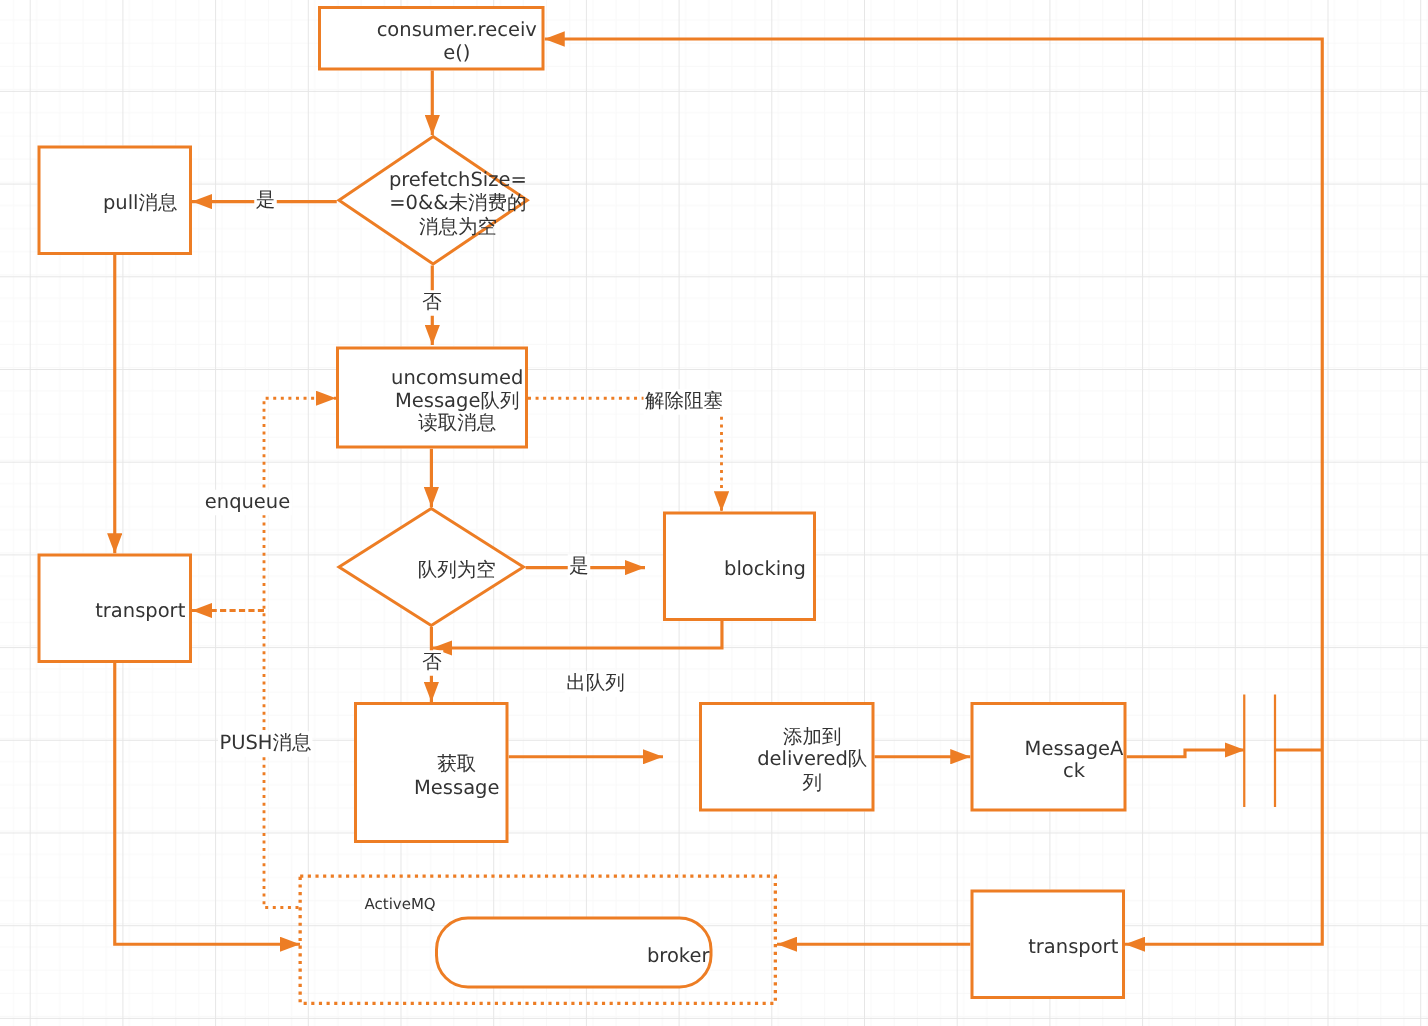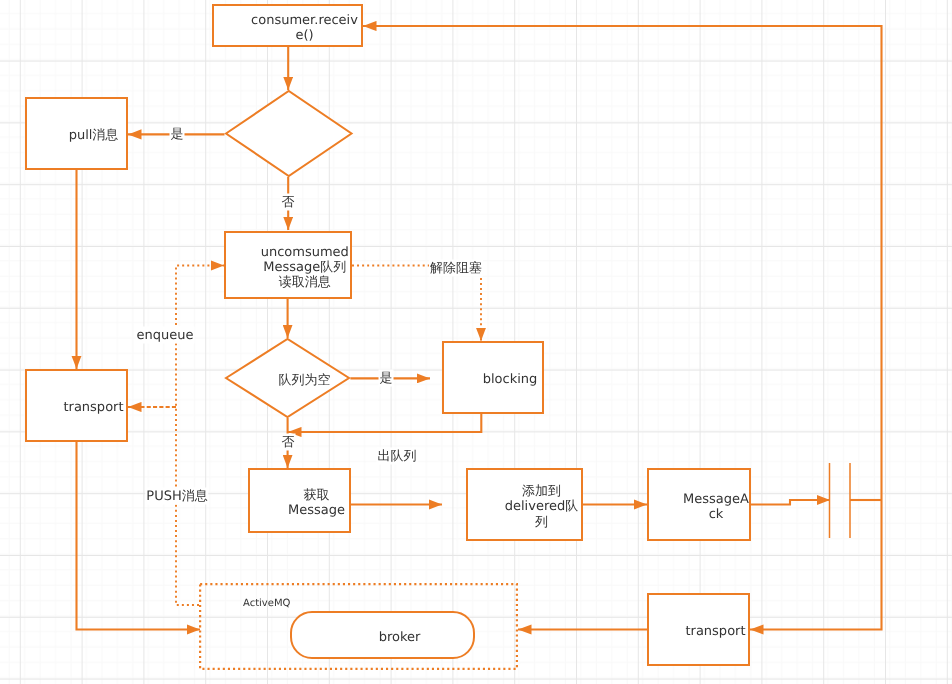--- a/index.html
+++ b/index.html
@@ -90,6 +90,7 @@
         <svg width="127.5" height="87" class="dia-svg">
           <path d="M1,43.5 L63.75,1 L126.5,43.5 L63.75,86 Z" fill="#FFFFFF" stroke="#ED7D24" stroke-width="2.0" stroke-linejoin="miter"></path>
         </svg>
+        <span class="dia-text" style="width: 104px;">prefetchSize==0&amp;&amp;未消费的消息为空</span>
       </div>
       <div class="node rect" style="left: 224px; top: 231px; width: 127.6px; height: 68px;">
         <span class="ntext" style="width: 103px;">uncomsumedMessage队列读取消息</span>

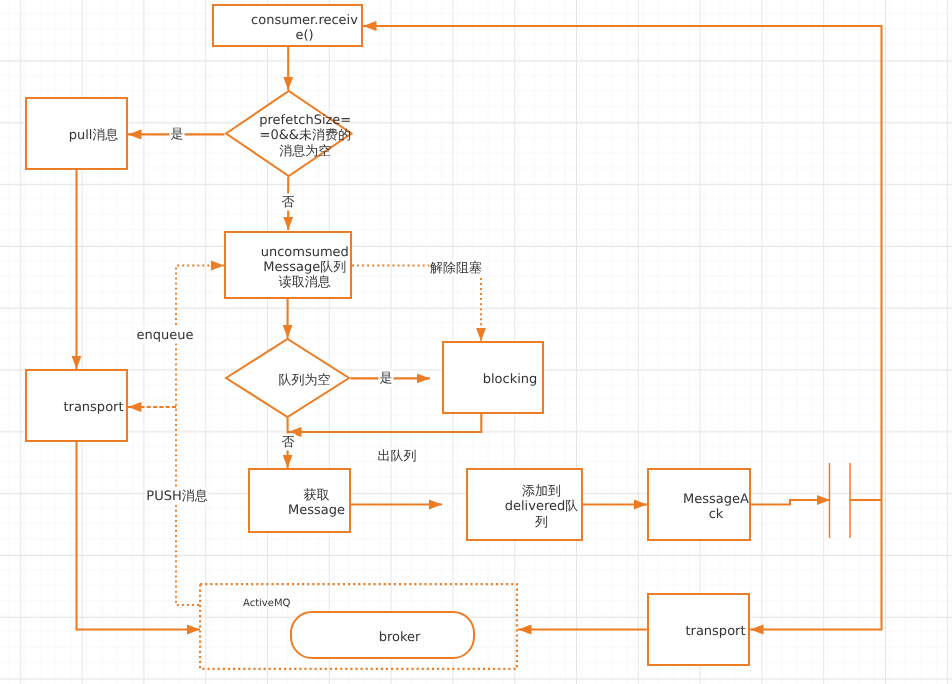--- a/index.html
+++ b/index.html
@@ -107,7 +107,7 @@
       <div class="node rect" style="left: 430px; top: 341px; width: 102px; height: 73px; margin-left: 12px;">
         <span class="ntext">blocking</span>
       </div>
-      <div class="node rect" style="left: 236px; top: 468px; width: 103px; height: 65px; margin-left: 12px;">
+      <div class="node rect" style="left: 236px; top: 468px; width: 103px; height: 94px;">
         <span class="ntext">
           <span class="tline">获取</span>
           <span class="tline">Message</span>

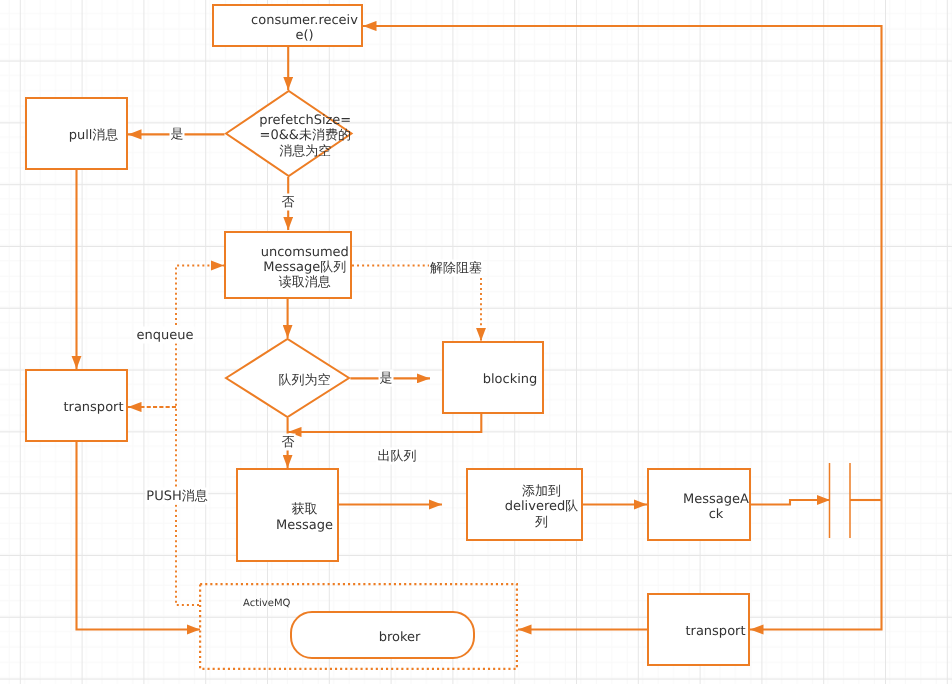--- a/index.html
+++ b/index.html
@@ -129,7 +129,7 @@
         </svg>
         <span class="ntext">ActiveMQ</span>
       </div>
-      <div class="node rounded-rect" style="left: 290px; top: 611px; width: 185px; height: 48px;">
+      <div class="node rounded-rect" style="left: 290px; top: 611px; width: 185px; height: 48px; justify-content: flex-end;">
         <span class="ntext">broker</span>
       </div>
       <div class="node rect" style="left: 647px; top: 593px; width: 103px; height: 73px;">

